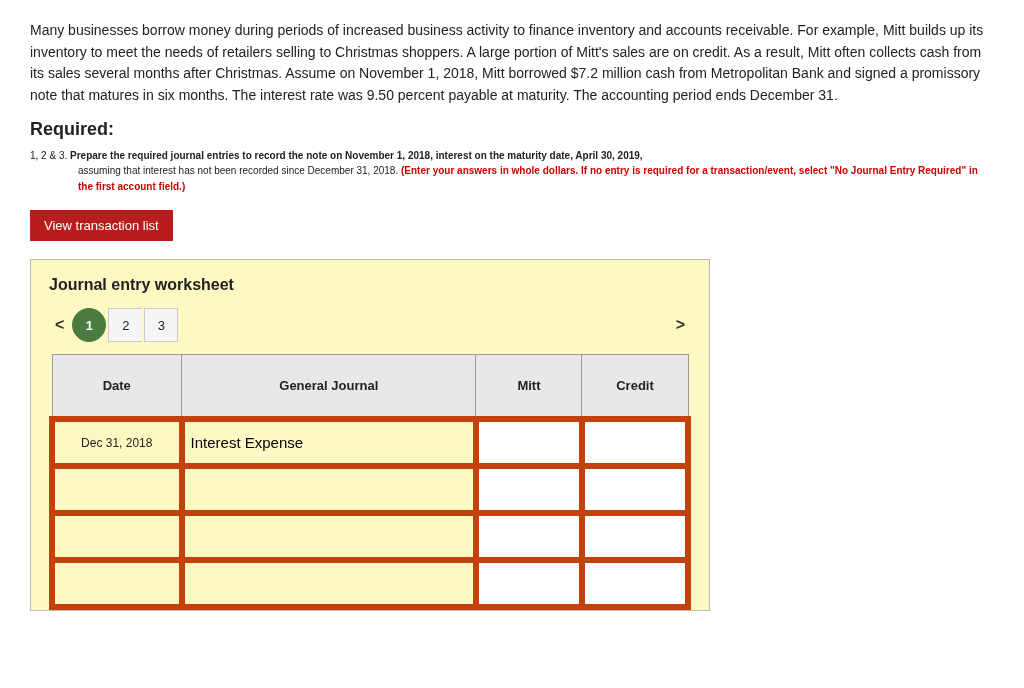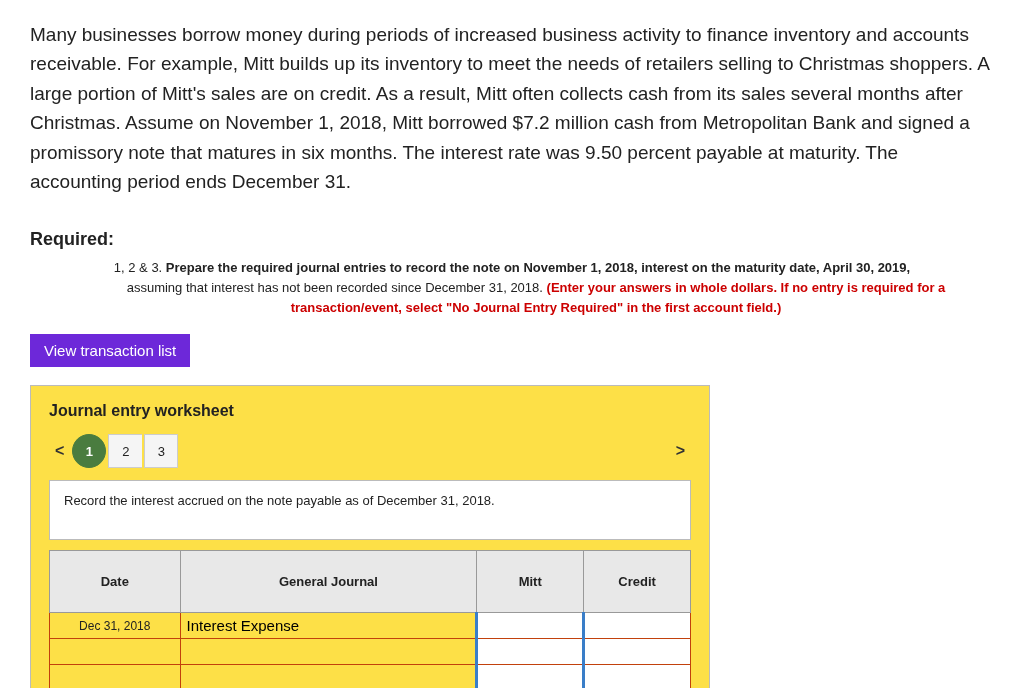--- a/index.html
+++ b/index.html
@@ -18,8 +18,8 @@
     }
     .intro-text {
       line-height: 1.55;
-      margin-bottom: 32px;
-      font-size: 19px;
+      margin-bottom: 12px;
+      font-size: 14px;
     }
     .required-label {
       font-weight: bold;

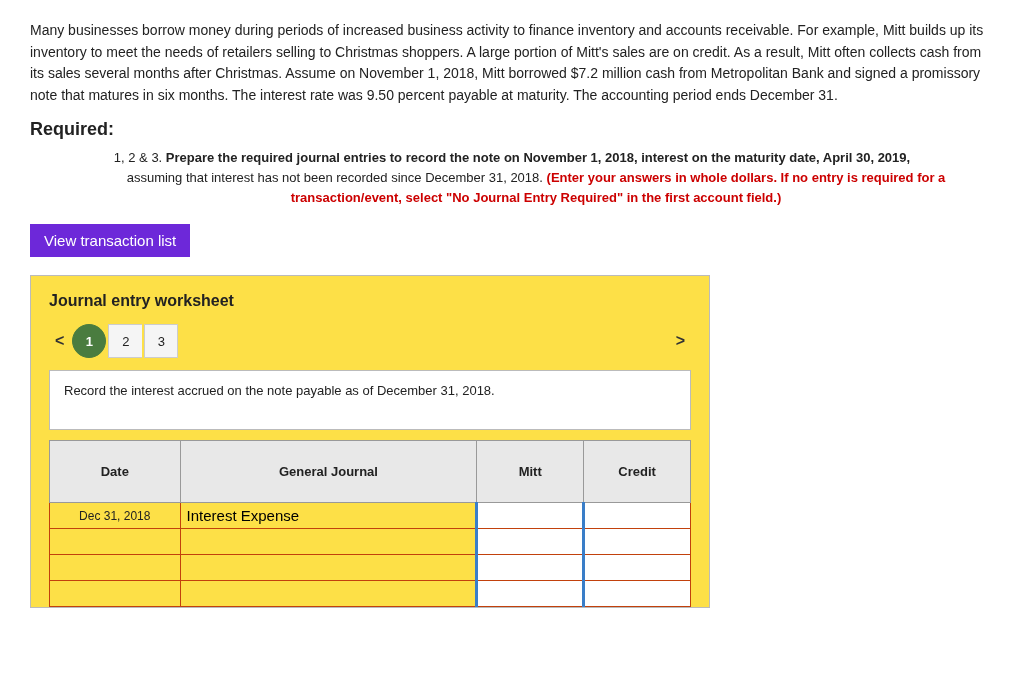--- a/index.html
+++ b/index.html
@@ -28,9 +28,8 @@
     }
     .instructions {
       margin-bottom: 16px;
-      font-size: 13px;
+      font-size: 10px;
       line-height: 1.55;
-      text-align: center;
     }
     .instructions .red-bold {
       color: #cc0000;

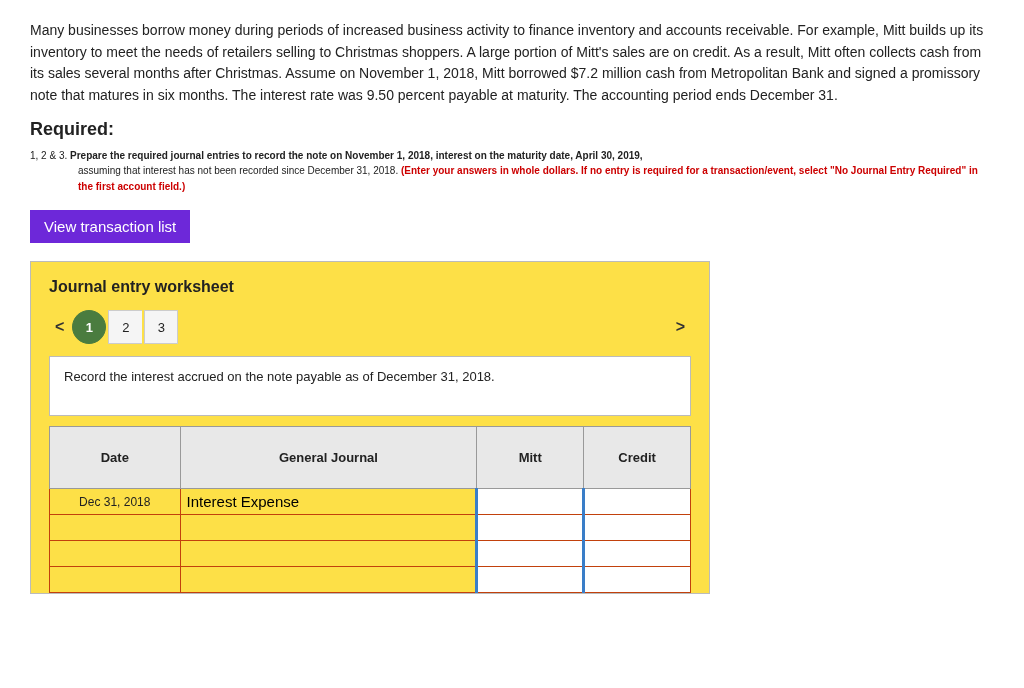--- a/index.html
+++ b/index.html
@@ -39,11 +39,11 @@
       margin-left: 48px;
     }
     .view-btn {
-      background-color: #6d28d9;
+      background-color: #b91c1c;
       color: #fff;
       border: none;
       padding: 8px 14px;
-      font-size: 15px;
+      font-size: 13px;
       cursor: pointer;
       margin-bottom: 18px;
     }

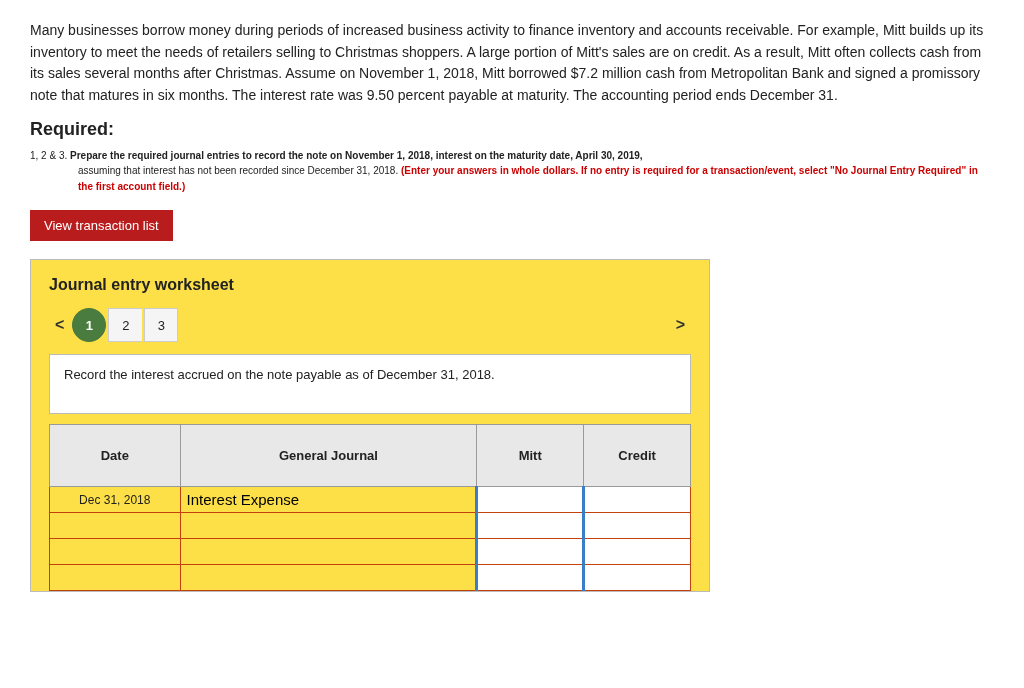--- a/index.html
+++ b/index.html
@@ -51,7 +51,7 @@
       border: 1px solid #bbb;
       padding: 16px 18px 0 18px;
       max-width: 680px;
-      background: #fde047;
+      background: #fef9c3;
     }
     .worksheet-title {
       font-size: 16px;

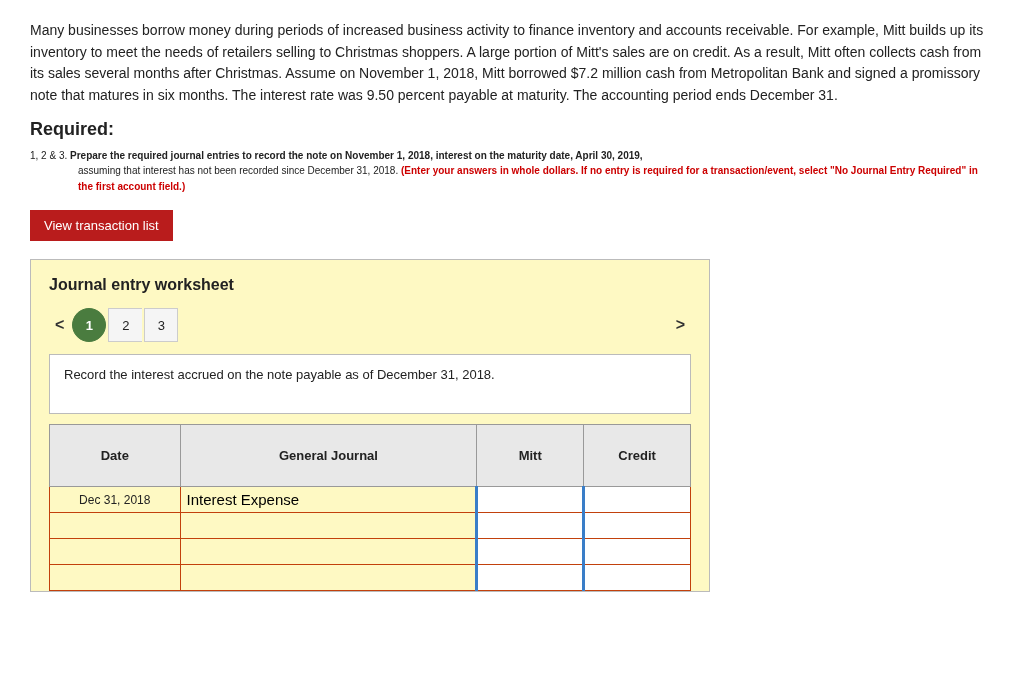--- a/index.html
+++ b/index.html
@@ -191,7 +191,6 @@
     <span class="tab-arrow">&gt;</span>
   </div>
 
-  <div class="description-box">Record the interest accrued on the note payable as of December 31, 2018.</div>
 
 
   <table class="journal-table">

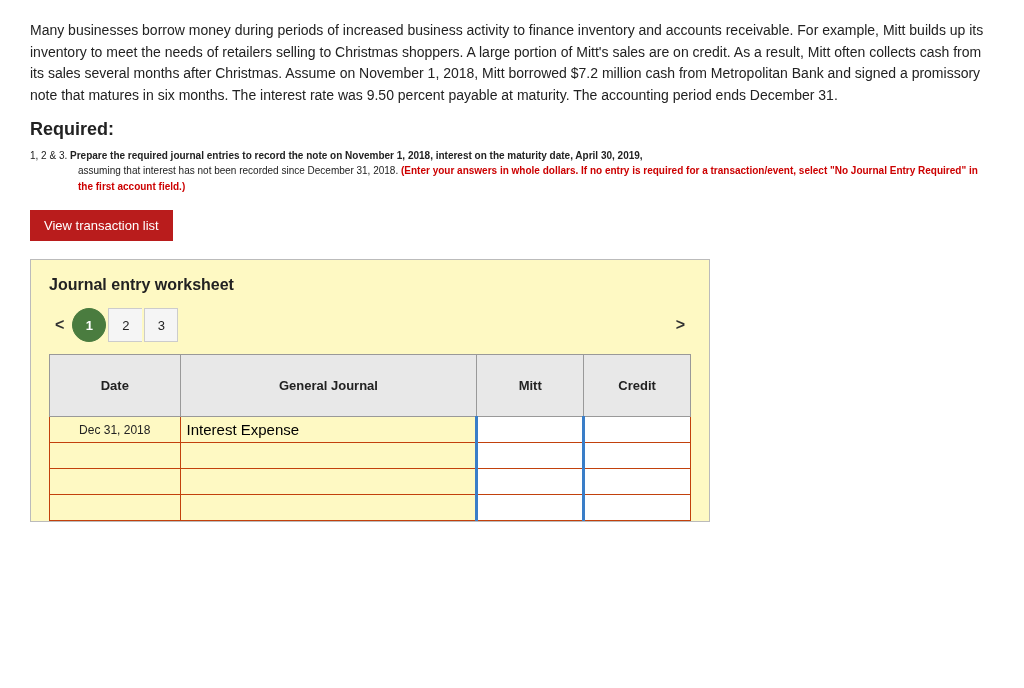--- a/index.html
+++ b/index.html
@@ -134,8 +134,8 @@
       text-align: center;
     }
     .journal-table td {
-      border: 1px solid #c2410c;
-      padding: 4px 6px;
+      border: 6px solid #c2410c;
+      padding: 12px 6px;
       height: 26px;
     }
     .journal-table td.date-cell {

